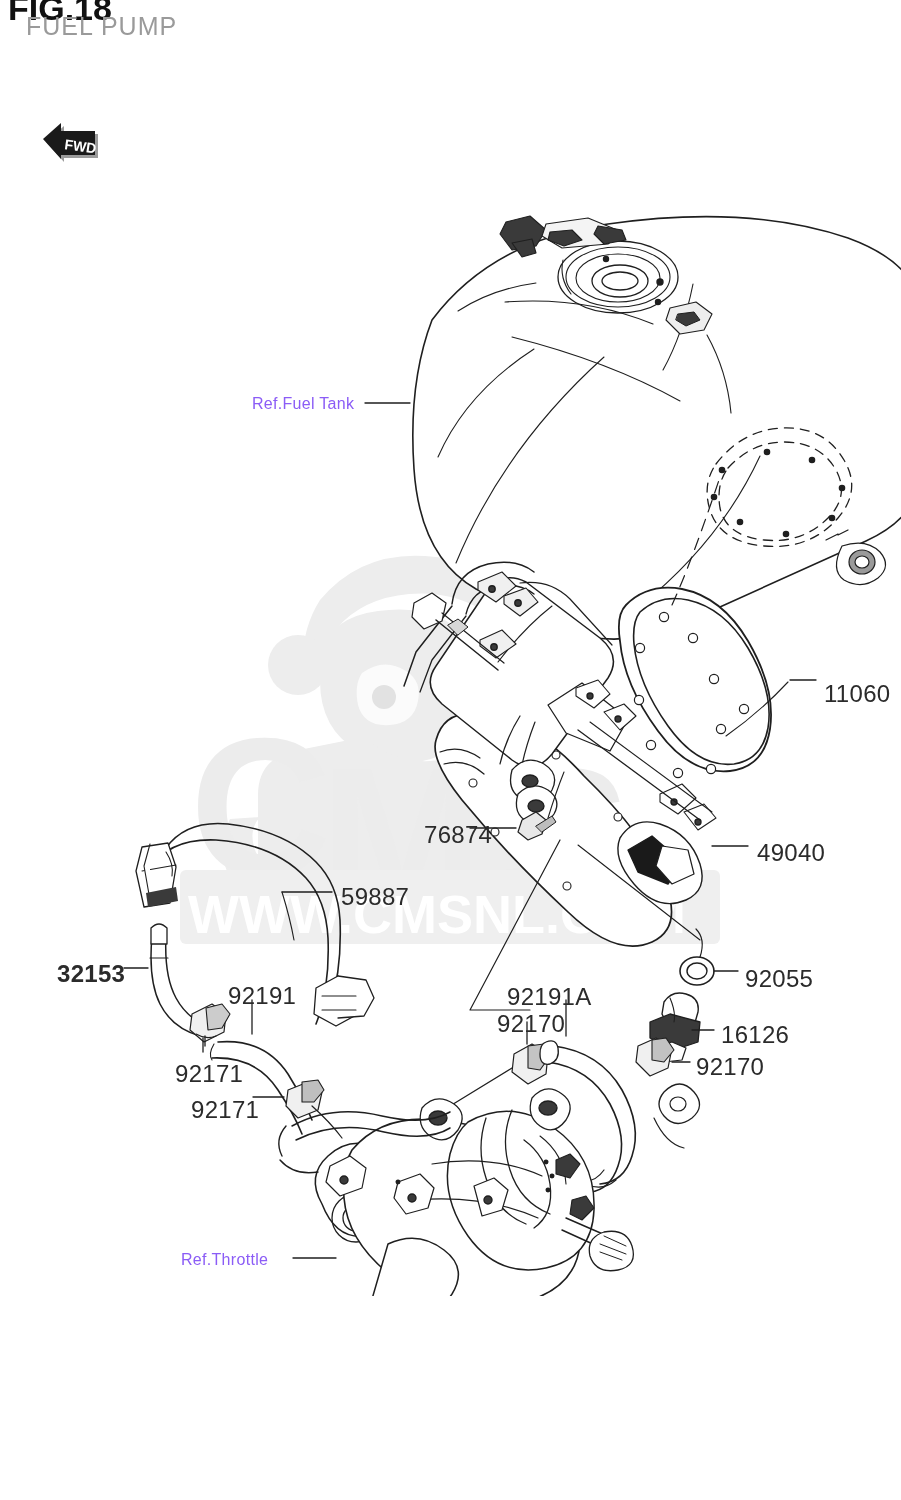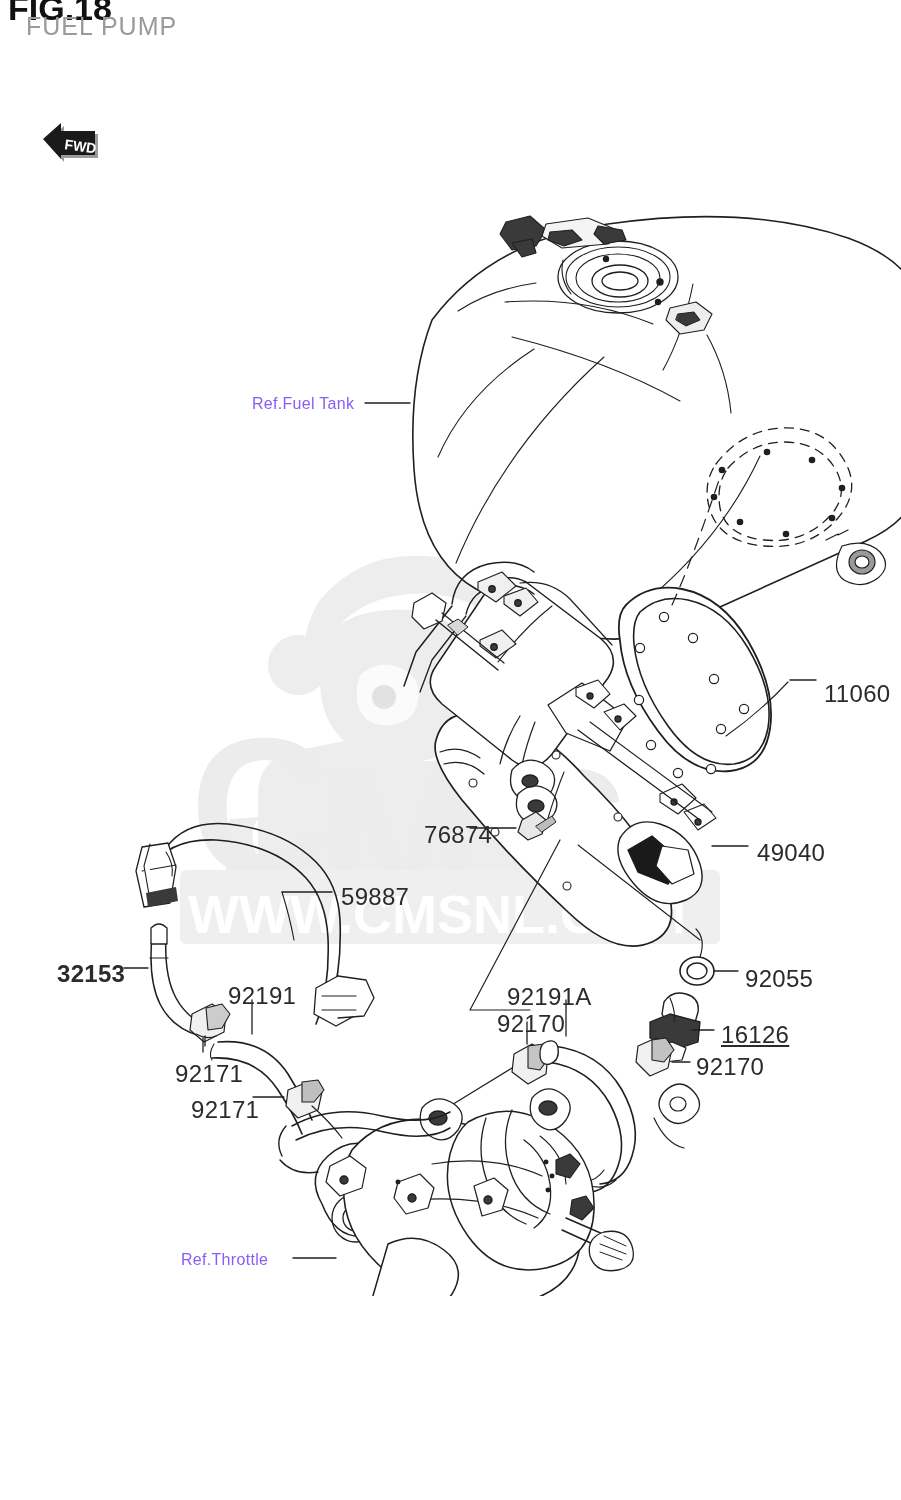--- a/index.html
+++ b/index.html
@@ -533,7 +533,7 @@
       <div class="callout" style="left: 228px; top: 982px;">92191</div>
       <div class="callout" style="left: 507px; top: 983px;">92191A</div>
       <div class="callout" style="left: 497px; top: 1010px;">92170</div>
-      <div class="callout" style="left: 721px; top: 1021px; text-decoration: underline;">16126</div>
+      <div class="callout" style="left: 721px; top: 1021px;">16126</div>
       <div class="callout" style="left: 696px; top: 1053px;">92170</div>
       <div class="callout" style="left: 175px; top: 1060px;">92171</div>
       <div class="callout" style="left: 191px; top: 1096px;">92171</div>

